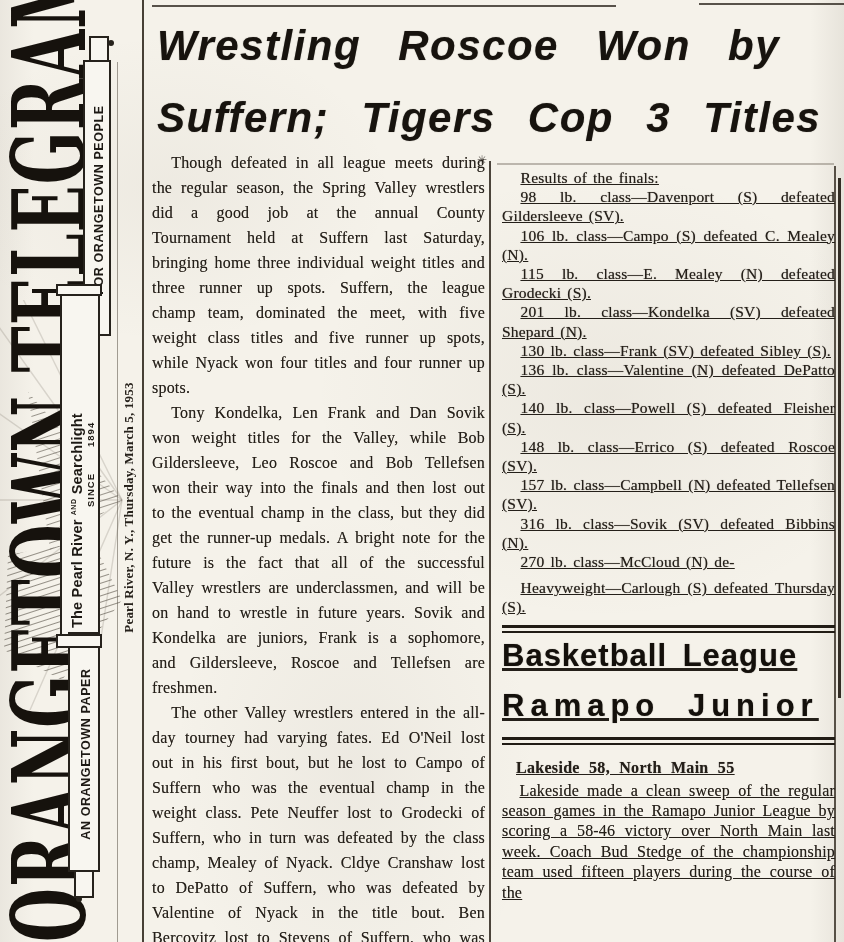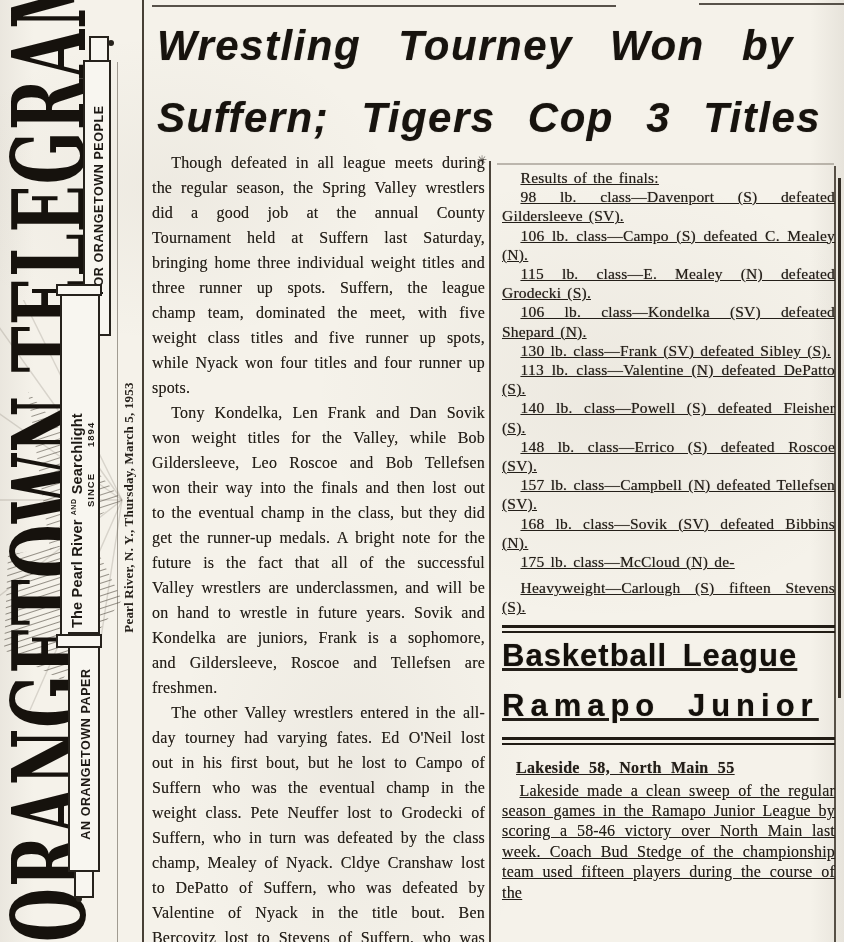--- a/index.html
+++ b/index.html
@@ -179,7 +179,7 @@
   <div class="mark-star">✳</div>
 
   <div class="headline">
-    <div class="hl-line1">Wrestling Tourney Won by</div>
+    <div class="hl-line1">Wrestling Roscoe Won by</div>
     <div class="hl-line2">Suffern; Tigers Cop 3 Titles</div>
   </div>
 

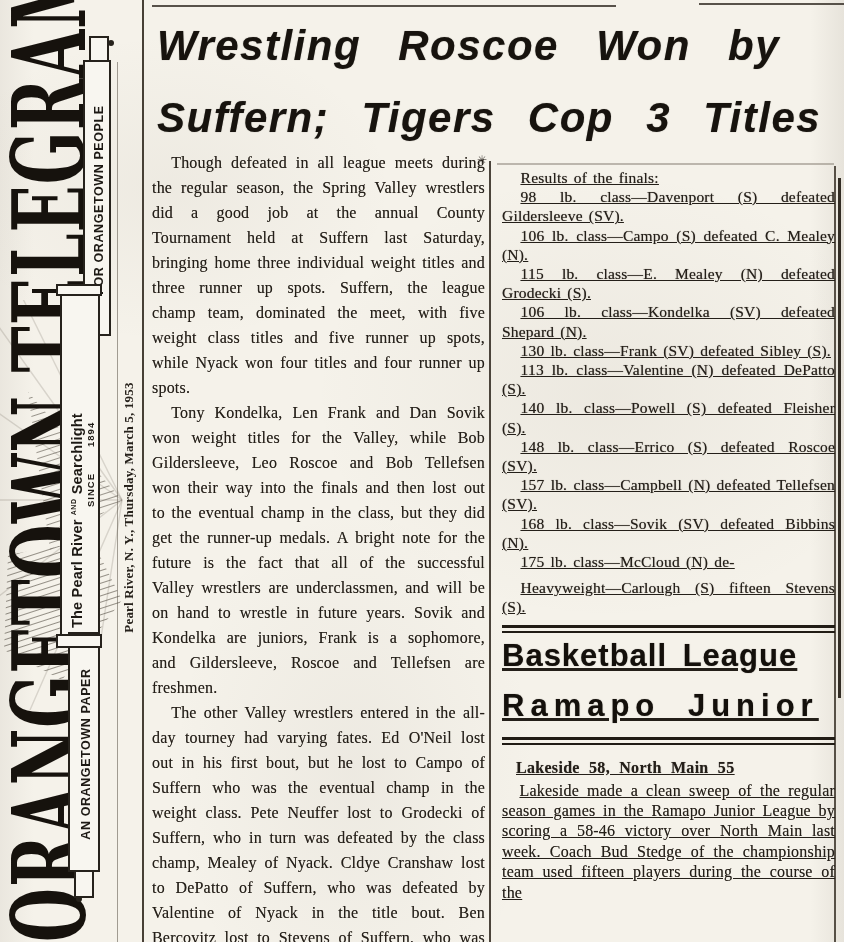--- a/index.html
+++ b/index.html
@@ -195,7 +195,7 @@
       <p>98 lb. class—Davenport (S) defeated Gildersleeve (SV).</p>
       <p>106 lb. class—Campo (S) defeated C. Mealey (N).</p>
       <p>115 lb. class—E. Mealey (N) defeated Grodecki (S).</p>
-      <p>106 lb. class—Kondelka (SV) defeated Shepard (N).</p>
+      <p>201 lb. class—Kondelka (SV) defeated Shepard (N).</p>
       <p>130 lb. class—Frank (SV) defeated Sibley (S).</p>
       <p>113 lb. class—Valentine (N) defeated DePatto (S).</p>
       <p>140 lb. class—Powell (S) defeated Fleisher (S).</p>

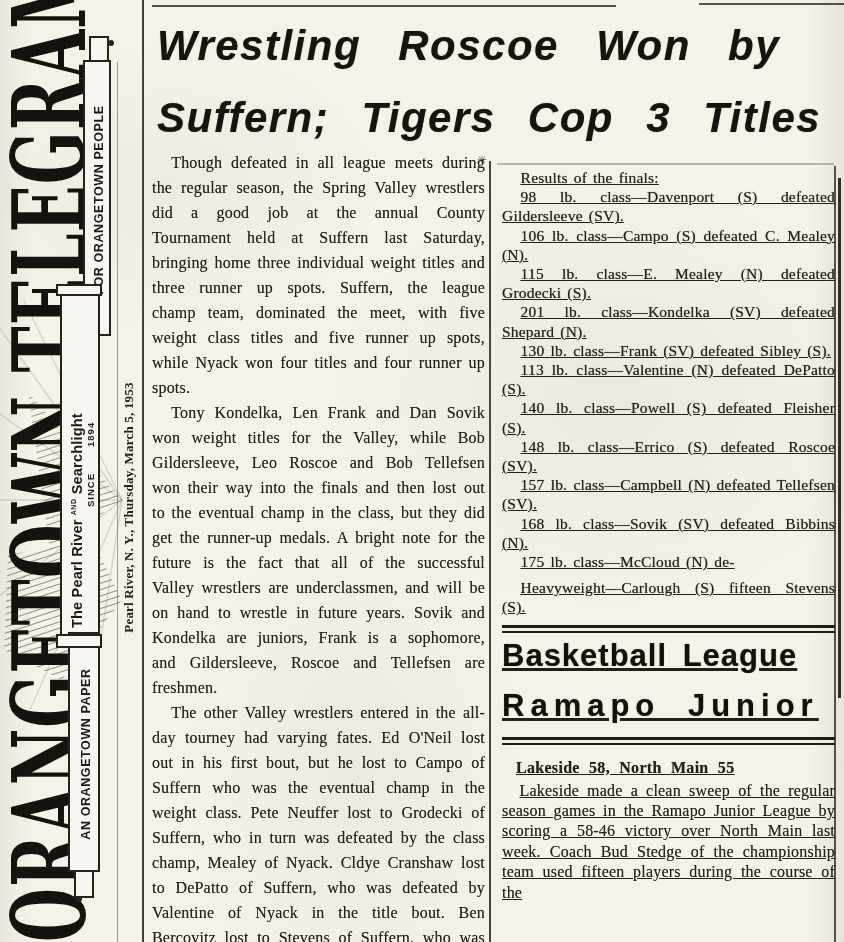--- a/index.html
+++ b/index.html
@@ -197,7 +197,7 @@
       <p>115 lb. class—E. Mealey (N) defeated Grodecki (S).</p>
       <p>201 lb. class—Kondelka (SV) defeated Shepard (N).</p>
       <p>130 lb. class—Frank (SV) defeated Sibley (S).</p>
-      <p>113 lb. class—Valentine (N) defeated DePatto (S).</p>
+      <p>136 lb. class—Valentine (N) defeated DePatto (S).</p>
       <p>140 lb. class—Powell (S) defeated Fleisher (S).</p>
       <p>148 lb. class—Errico (S) defeated Roscoe (SV).</p>
       <p>157 lb. class—Campbell (N) defeated Tellefsen (SV).</p>

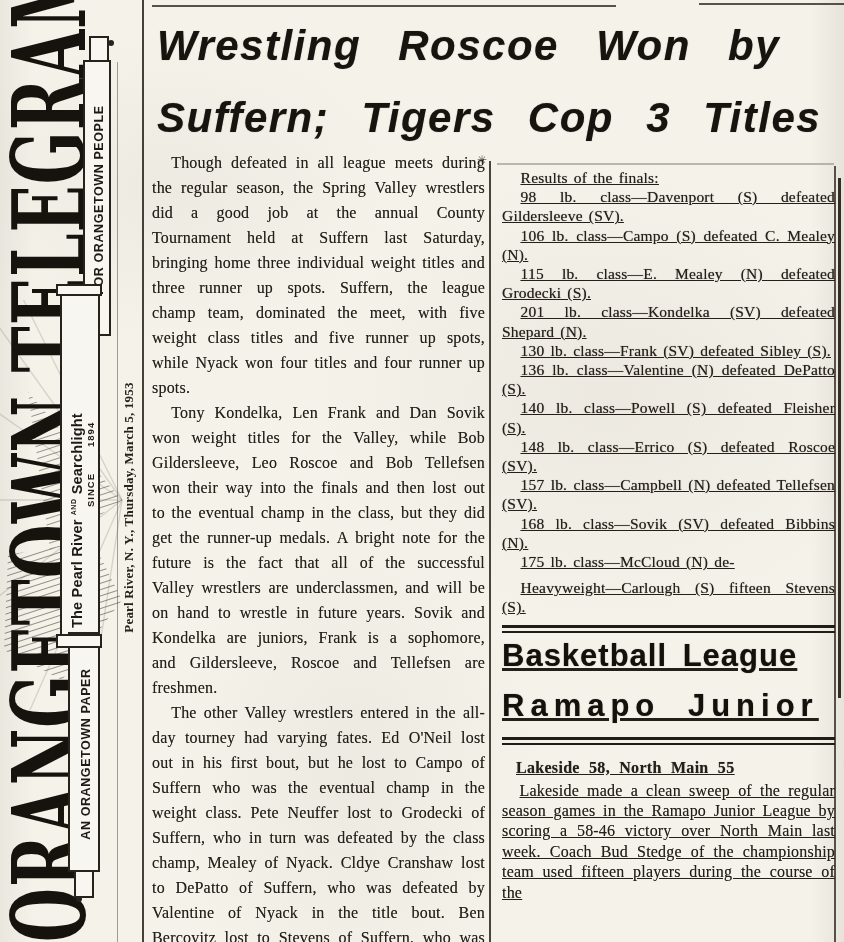--- a/index.html
+++ b/index.html
@@ -201,7 +201,7 @@
       <p>140 lb. class—Powell (S) defeated Fleisher (S).</p>
       <p>148 lb. class—Errico (S) defeated Roscoe (SV).</p>
       <p>157 lb. class—Campbell (N) defeated Tellefsen (SV).</p>
-      <p>168 lb. class—Sovik (SV) defeated Bibbins (N).</p>
+      <p>316 lb. class—Sovik (SV) defeated Bibbins (N).</p>
       <p>
         <span>175 lb. class—McCloud (N) de-</span>
       </p>

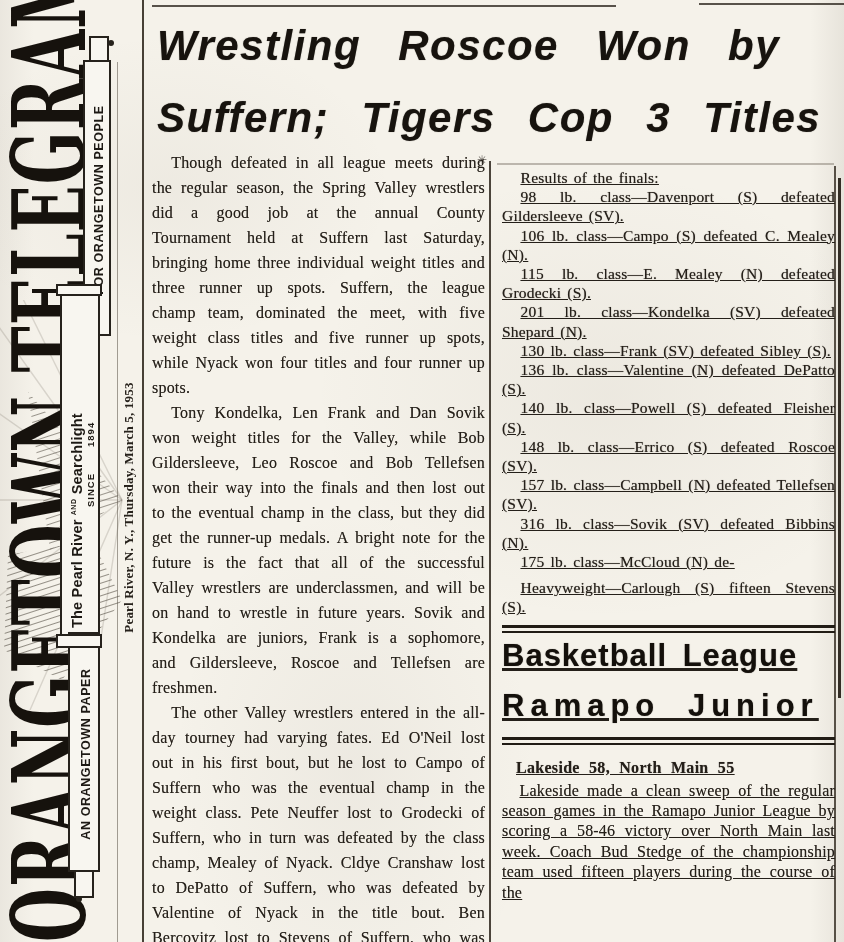--- a/index.html
+++ b/index.html
@@ -203,7 +203,7 @@
       <p>157 lb. class—Campbell (N) defeated Tellefsen (SV).</p>
       <p>316 lb. class—Sovik (SV) defeated Bibbins (N).</p>
       <p>
-        <span>175 lb. class—McCloud (N) de-</span>
+        <span>270 lb. class—McCloud (N) de-</span>
       </p>
       <p class="gap-before">Heavyweight—Carlough (S) fifteen Stevens (S).</p>
     </div>

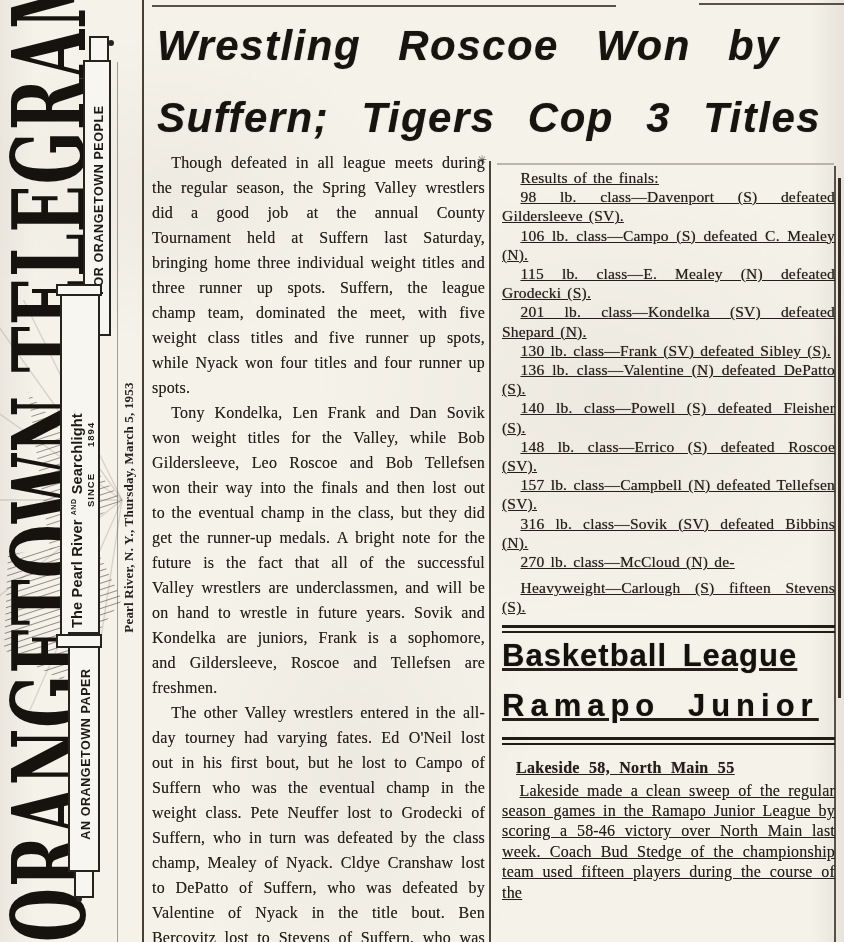--- a/index.html
+++ b/index.html
@@ -205,7 +205,7 @@
       <p>
         <span>270 lb. class—McCloud (N) de-</span>
       </p>
-      <p class="gap-before">Heavyweight—Carlough (S) fifteen Stevens (S).</p>
+      <p class="gap-before">Heavyweight—Carlough (S) defeated Thursday (S).</p>
     </div>
 
     <div class="double-rule dr-1"></div>

